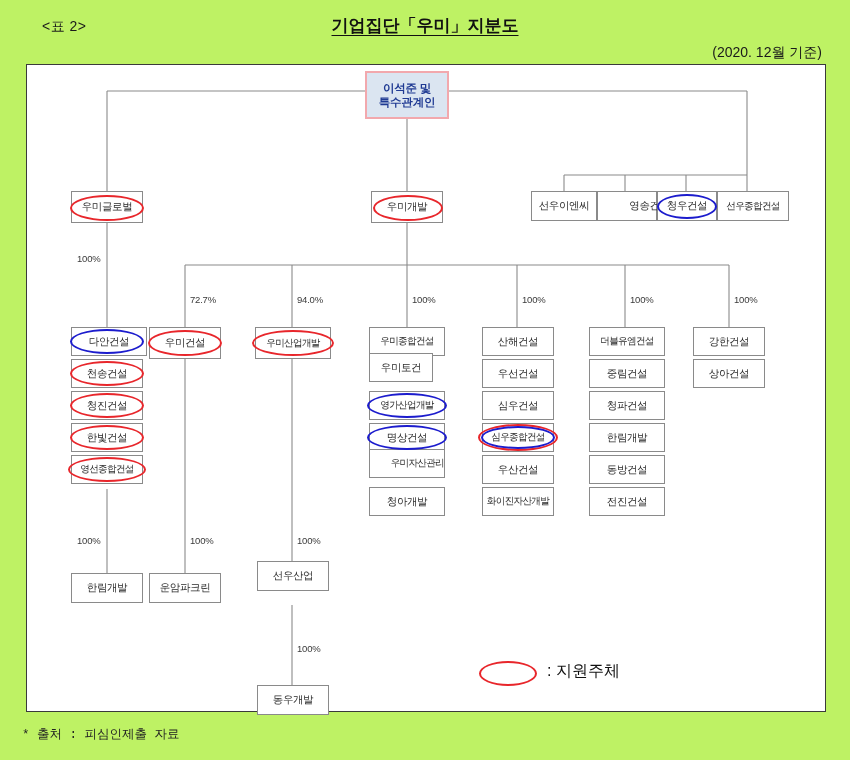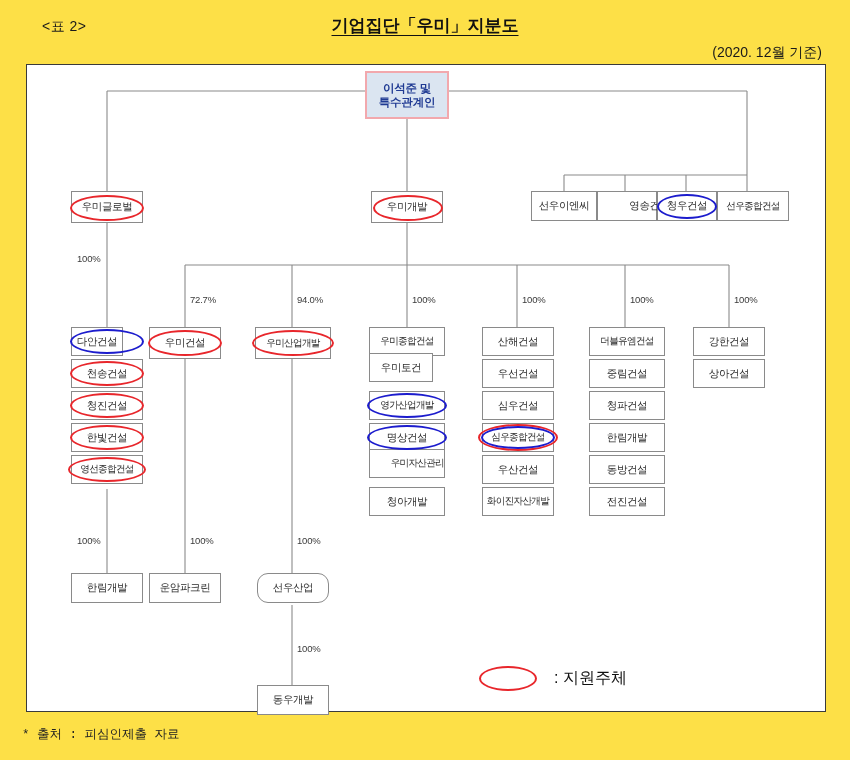--- a/index.html
+++ b/index.html
@@ -11,7 +11,7 @@
   #page {
     position: relative;
     width: 850px; height: 760px;
-    background: #fde047;
+    background: #bef264;
     overflow: hidden;
   }
 

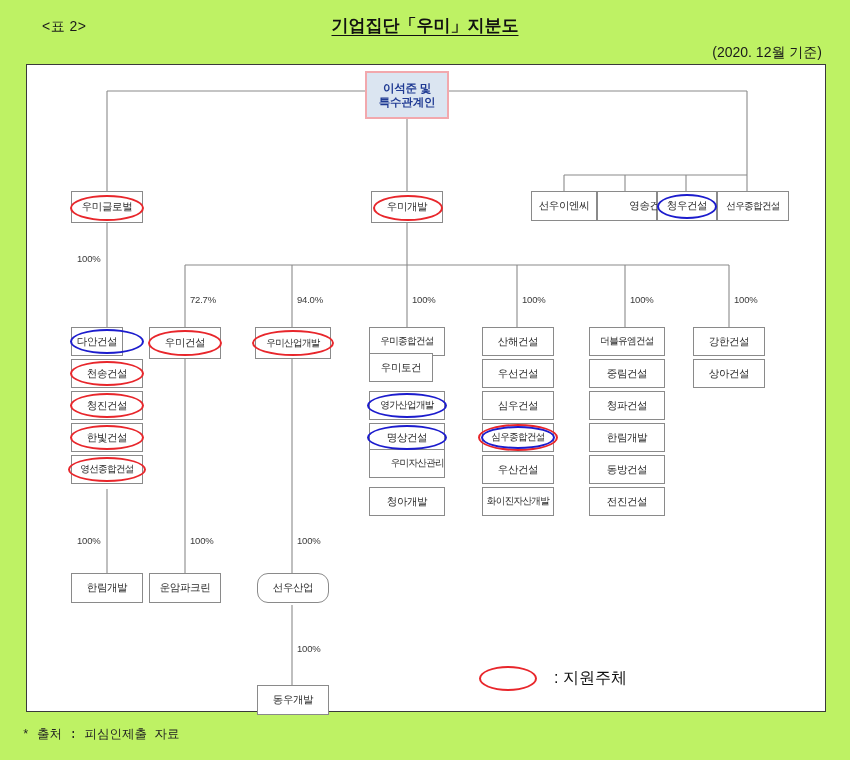--- a/index.html
+++ b/index.html
@@ -190,7 +190,7 @@
       <div class="pct" style="left:270px; top:470px;">100%</div>
       <div class="pct" style="left:270px; top:578px;">100%</div>
 
-      <div class="node" style="left:44px; top:262px; width:52px; height:29px;">
+      <div class="node" style="left:44px; top:262px; width:76px; height:29px;">
         <span>다안건설</span>
       </div>
       <div class="ring blue" style="left:43px; top:264px; width:74px; height:25px;"></div>

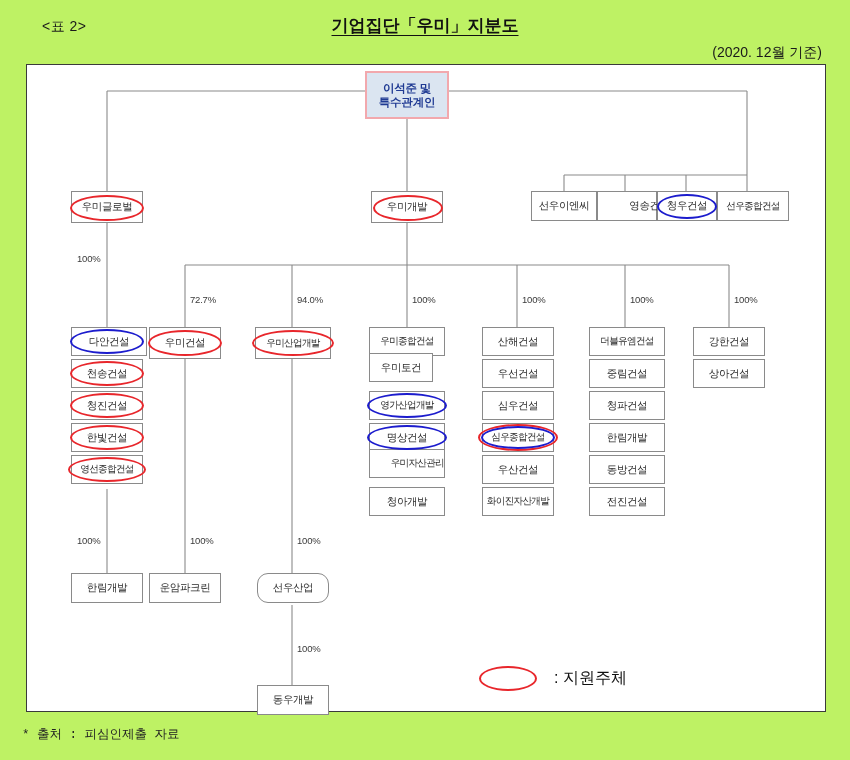--- a/index.html
+++ b/index.html
@@ -233,7 +233,7 @@
       </div>
       <div class="ring red" style="left:225px; top:265px; width:82px; height:26px;"></div>
 
-      <div class="node" style="left:230px; top:508px; width:72px; height:30px;border-radius:11px;">
+      <div class="node" style="left:230px; top:496px; width:72px; height:30px;">
         <span>선우산업</span>
       </div>
       <div class="node" style="left:230px; top:620px; width:72px; height:30px;">

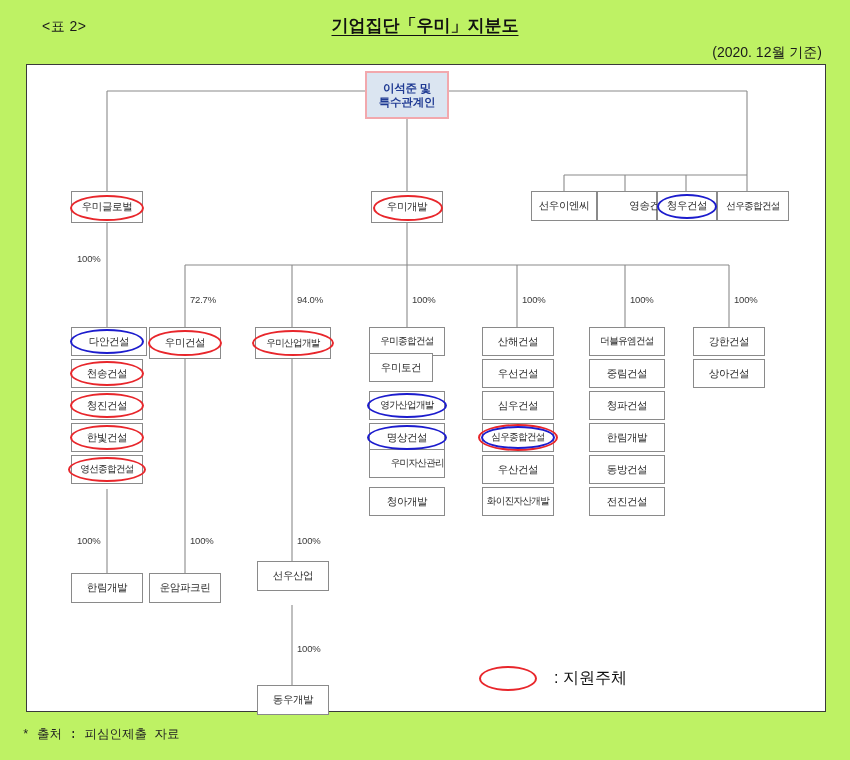--- a/index.html
+++ b/index.html
@@ -90,7 +90,7 @@
 
   
   #legend { position: absolute; left: 452px; top: 596px; z-index: 6; }
-  .legend-row { display: flex; align-items: center; height: 34px; gap: 7px; }
+  .legend-row { display: flex; align-items: flex-start; height: 34px; }
   .legend-ellipse {
     width: 58px; height: 25px; border-radius: 50%;
     background: transparent; flex: none;

